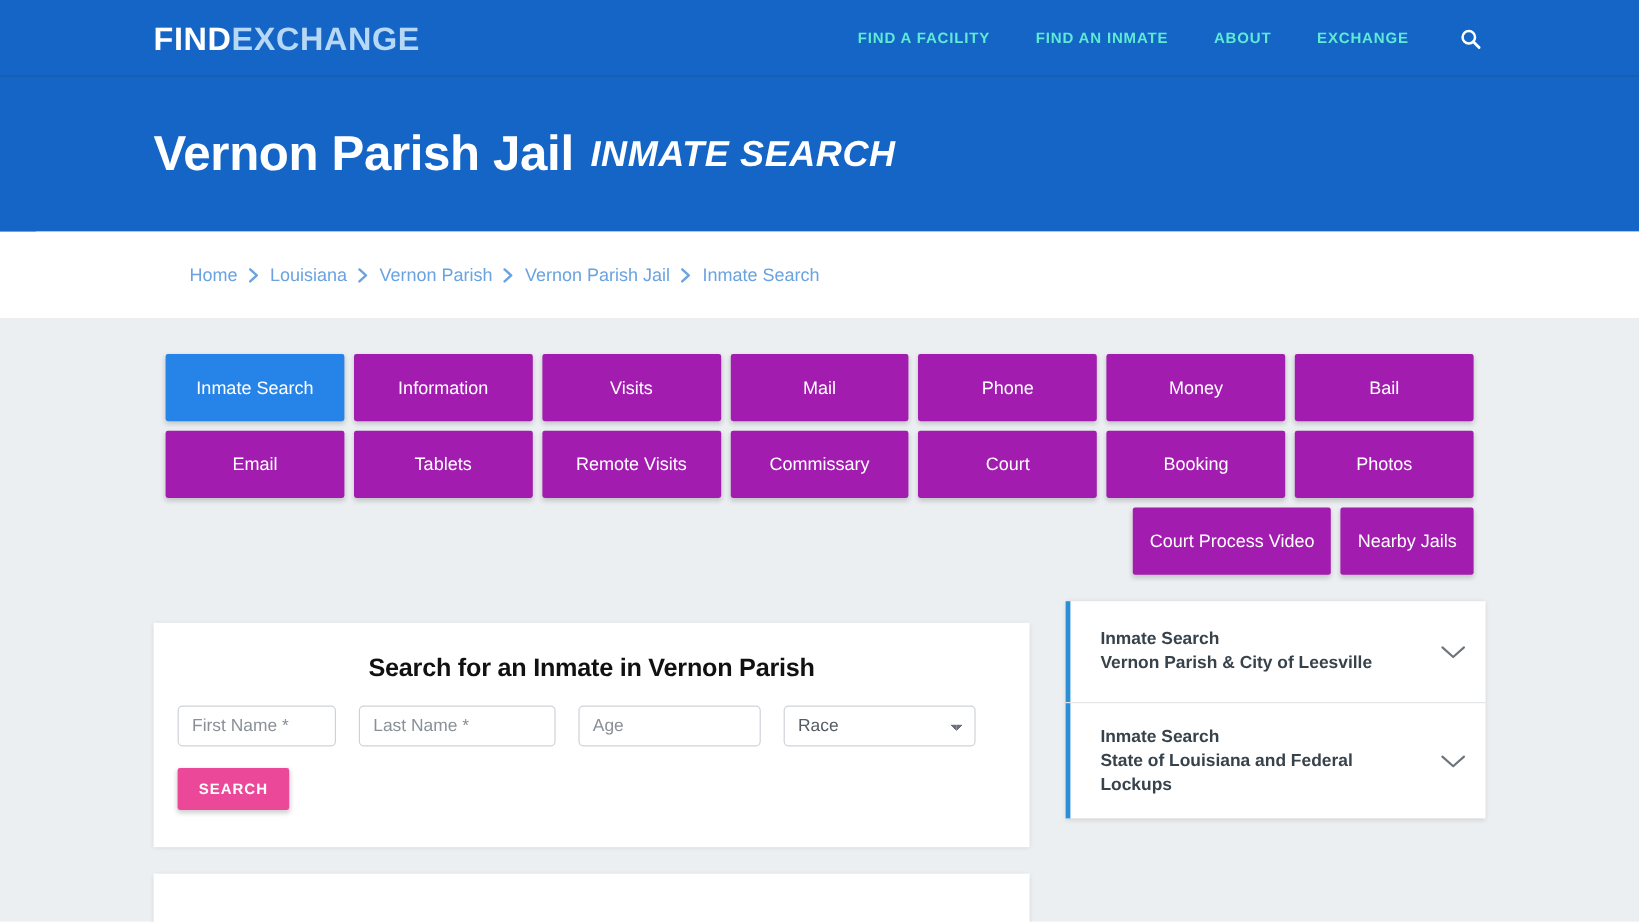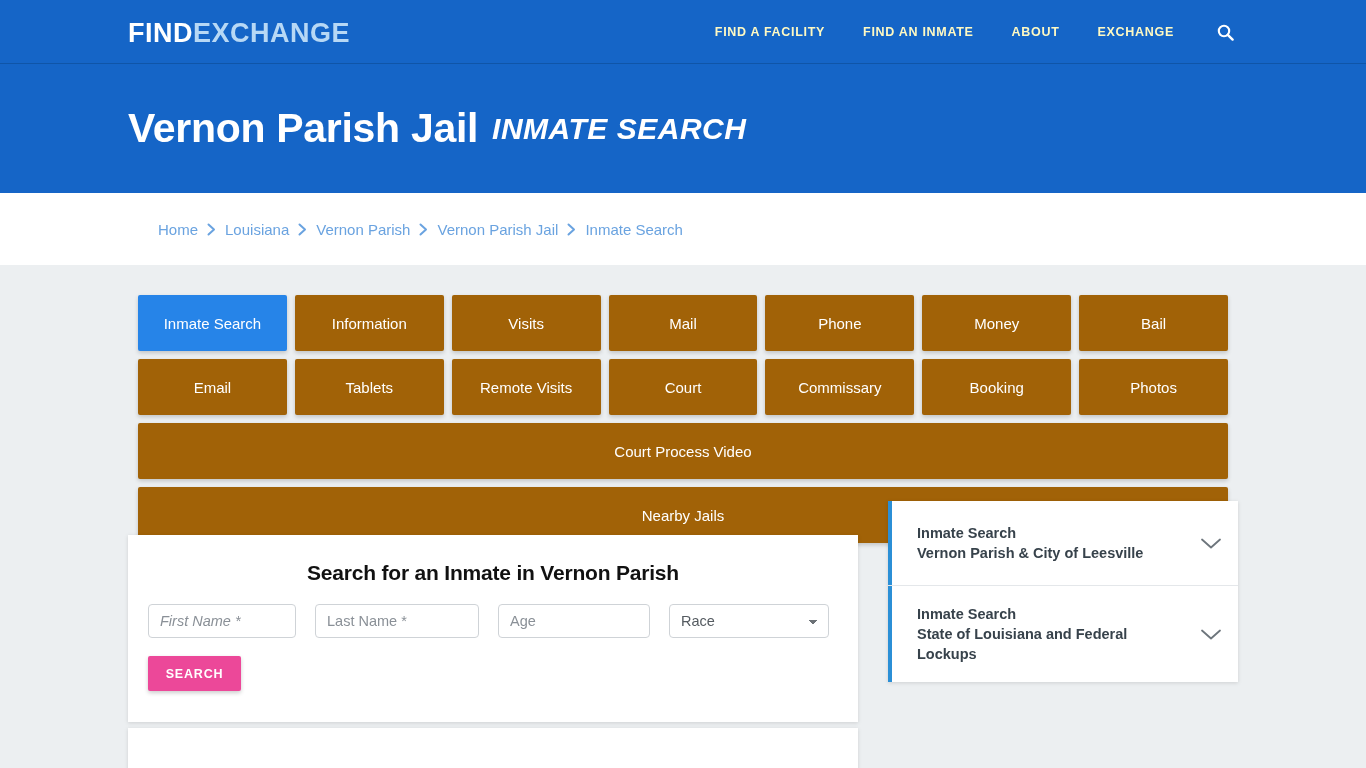--- a/index.html
+++ b/index.html
@@ -45,7 +45,7 @@
     gap: 0;
   }
   .nav-link {
-    color: #fef9c3;
+    color: #5eead4;
     font-size: 12.5px;
     font-weight: bold;
     letter-spacing: 0.7px;

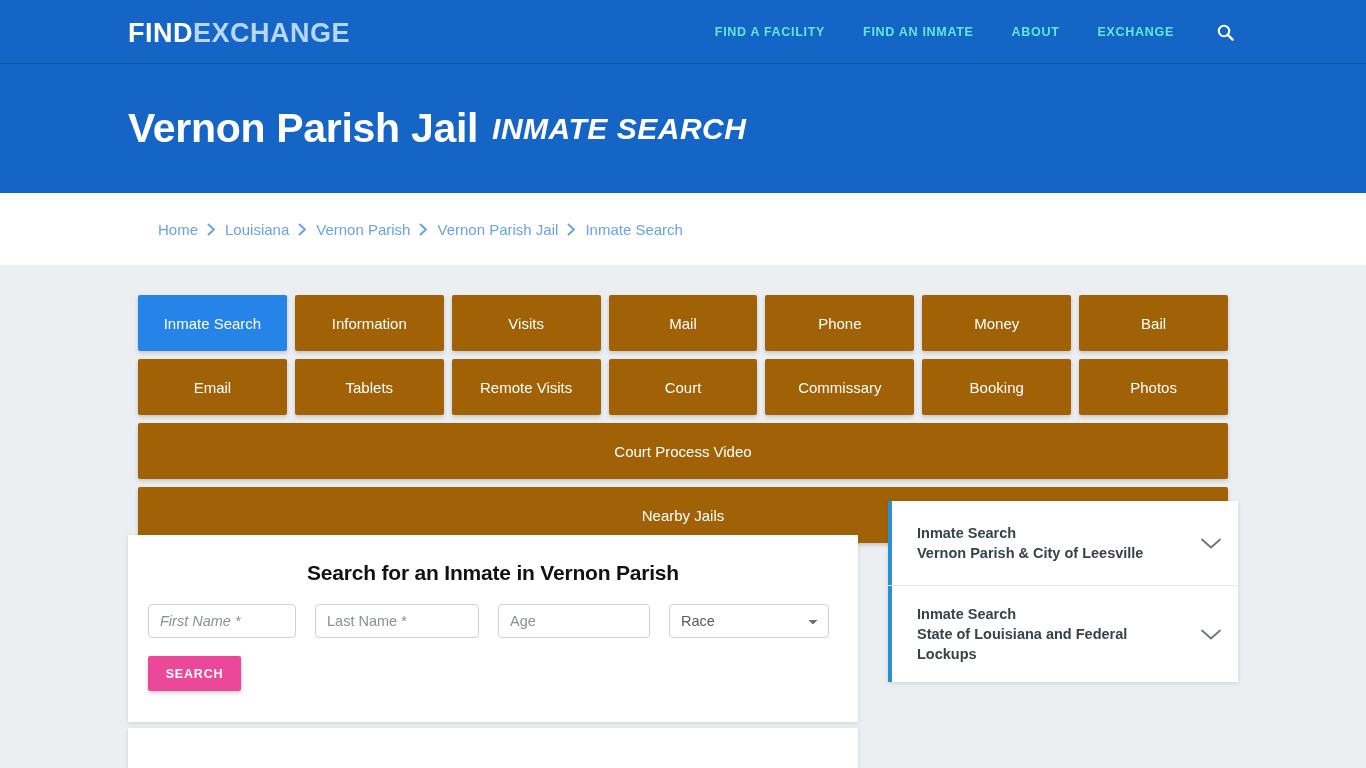--- a/index.html
+++ b/index.html
@@ -155,7 +155,7 @@
   .tab {
     flex: 1 1 0;
     height: 56px;
-    background: #a16207;
+    background: #a21caf;
     color: #ffffff;
     font-size: 15px;
     display: flex;

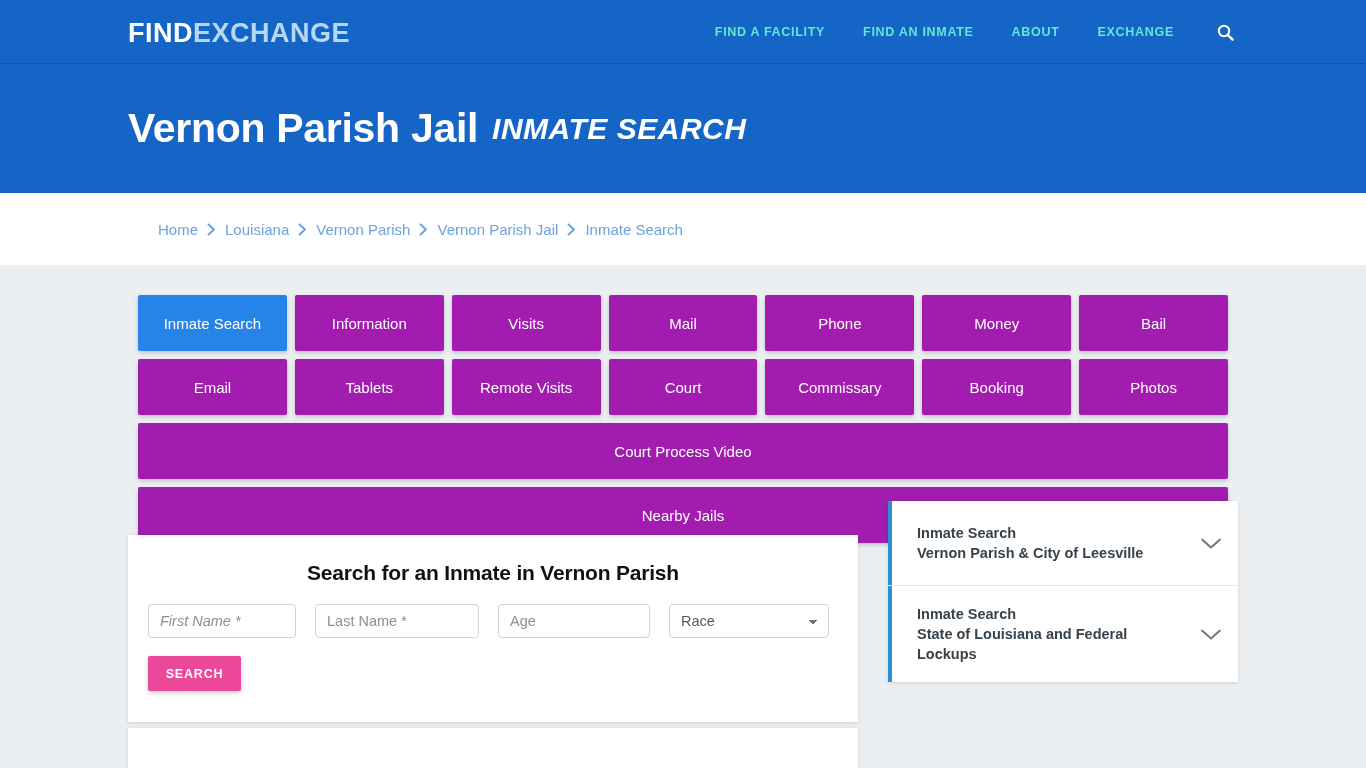--- a/index.html
+++ b/index.html
@@ -369,8 +369,8 @@
       <div class="tab">Email</div>
       <div class="tab">Tablets</div>
       <div class="tab">Remote Visits</div>
+      <div class="tab">Commissary</div>
       <div class="tab">Court</div>
-      <div class="tab">Commissary</div>
       <div class="tab">Booking</div>
       <div class="tab">Photos</div>
     </div>

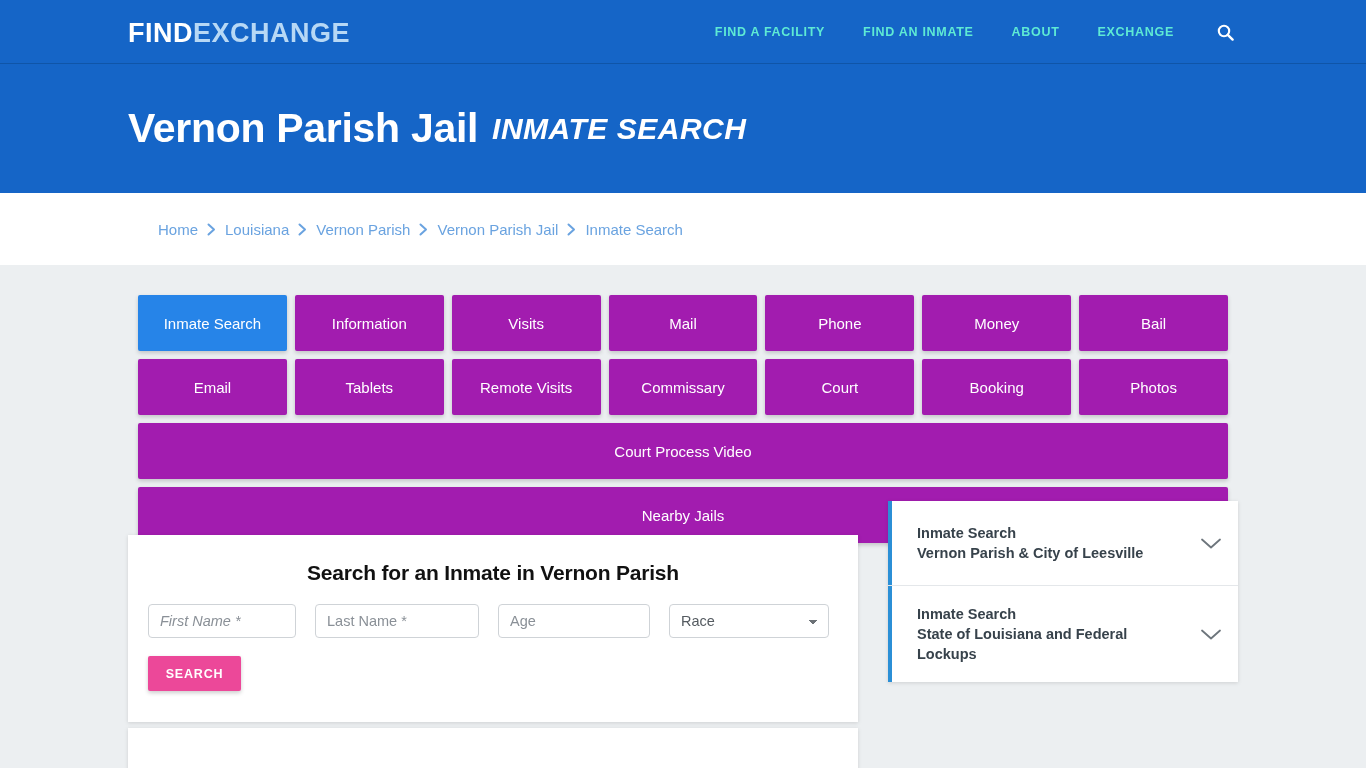--- a/index.html
+++ b/index.html
@@ -151,7 +151,7 @@
     gap: 8px;
     margin-bottom: 8px;
   }
-  .tabrow.centered { justify-content: flex-end; flex-direction: column; }
+  .tabrow.centered { justify-content: flex-end; }
   .tab {
     flex: 1 1 0;
     height: 56px;

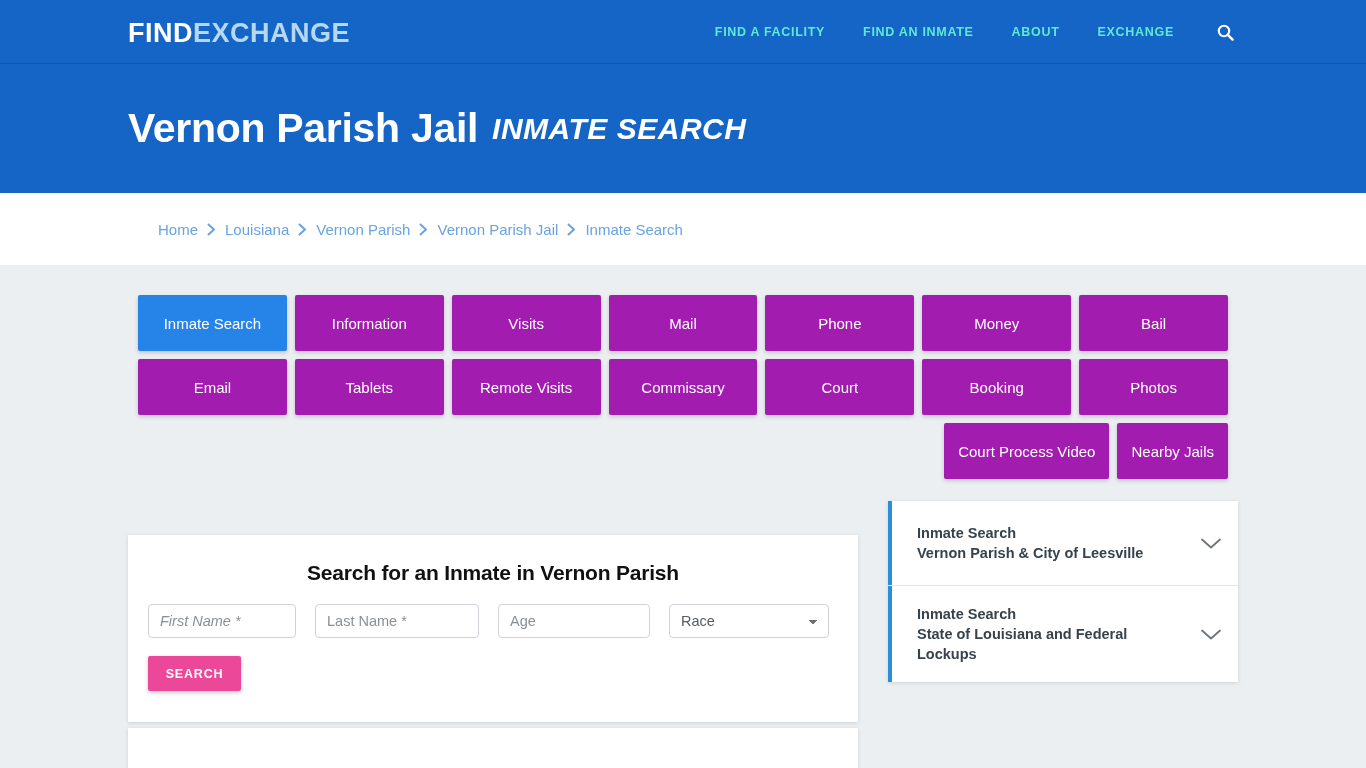--- a/index.html
+++ b/index.html
@@ -179,7 +179,6 @@
     height: 187px;
     background: #ffffff;
     box-shadow: 0 1px 4px rgba(0,0,0,0.13);
-    margin-top: 16px;
   }
   .form-title {
     text-align: center;

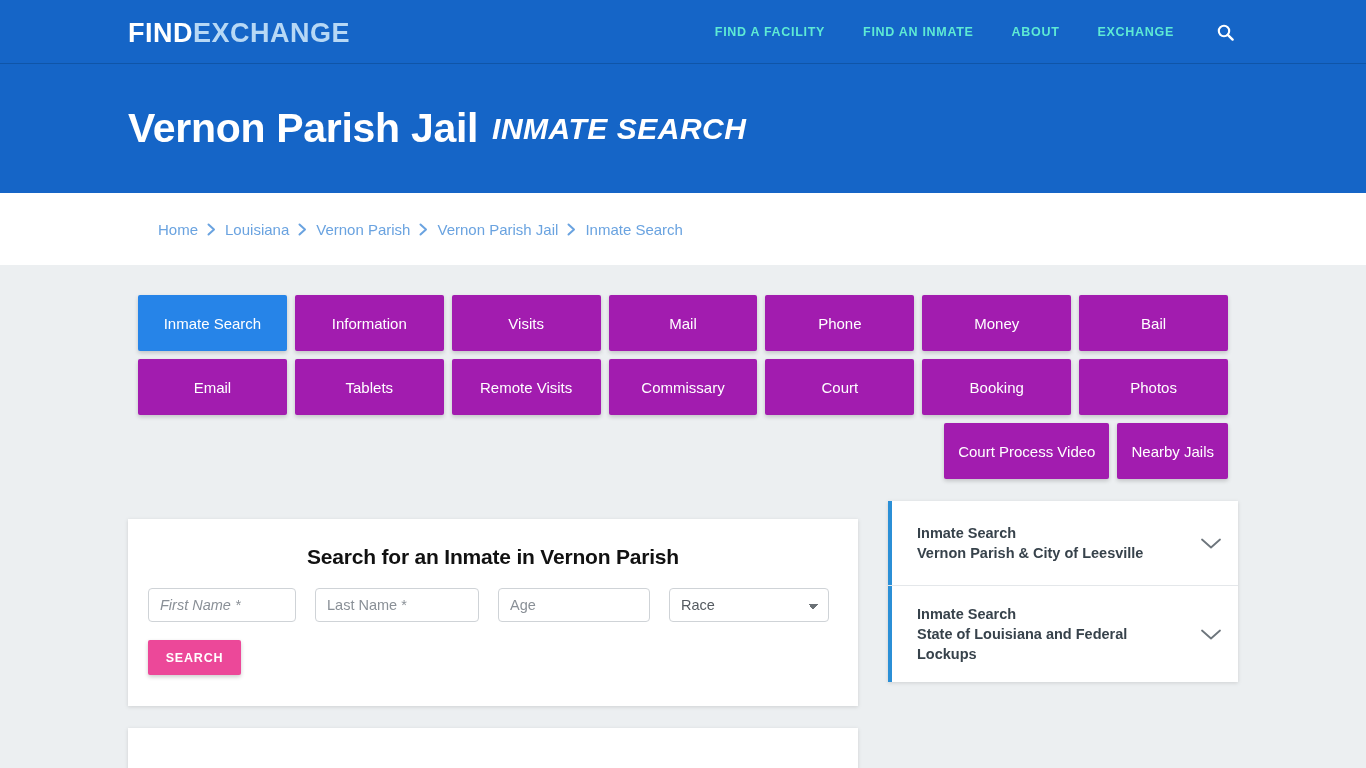--- a/index.html
+++ b/index.html
@@ -205,7 +205,7 @@
     outline: none;
   }
   .field::placeholder { color: #8a9097; }
-  .field.fn { width: 148px; font-style: italic; }
+  .field.fn { width: 132px; }
   .field.ln { width: 164px; }
   .field.age { width: 152px; }
   select.field.race {

